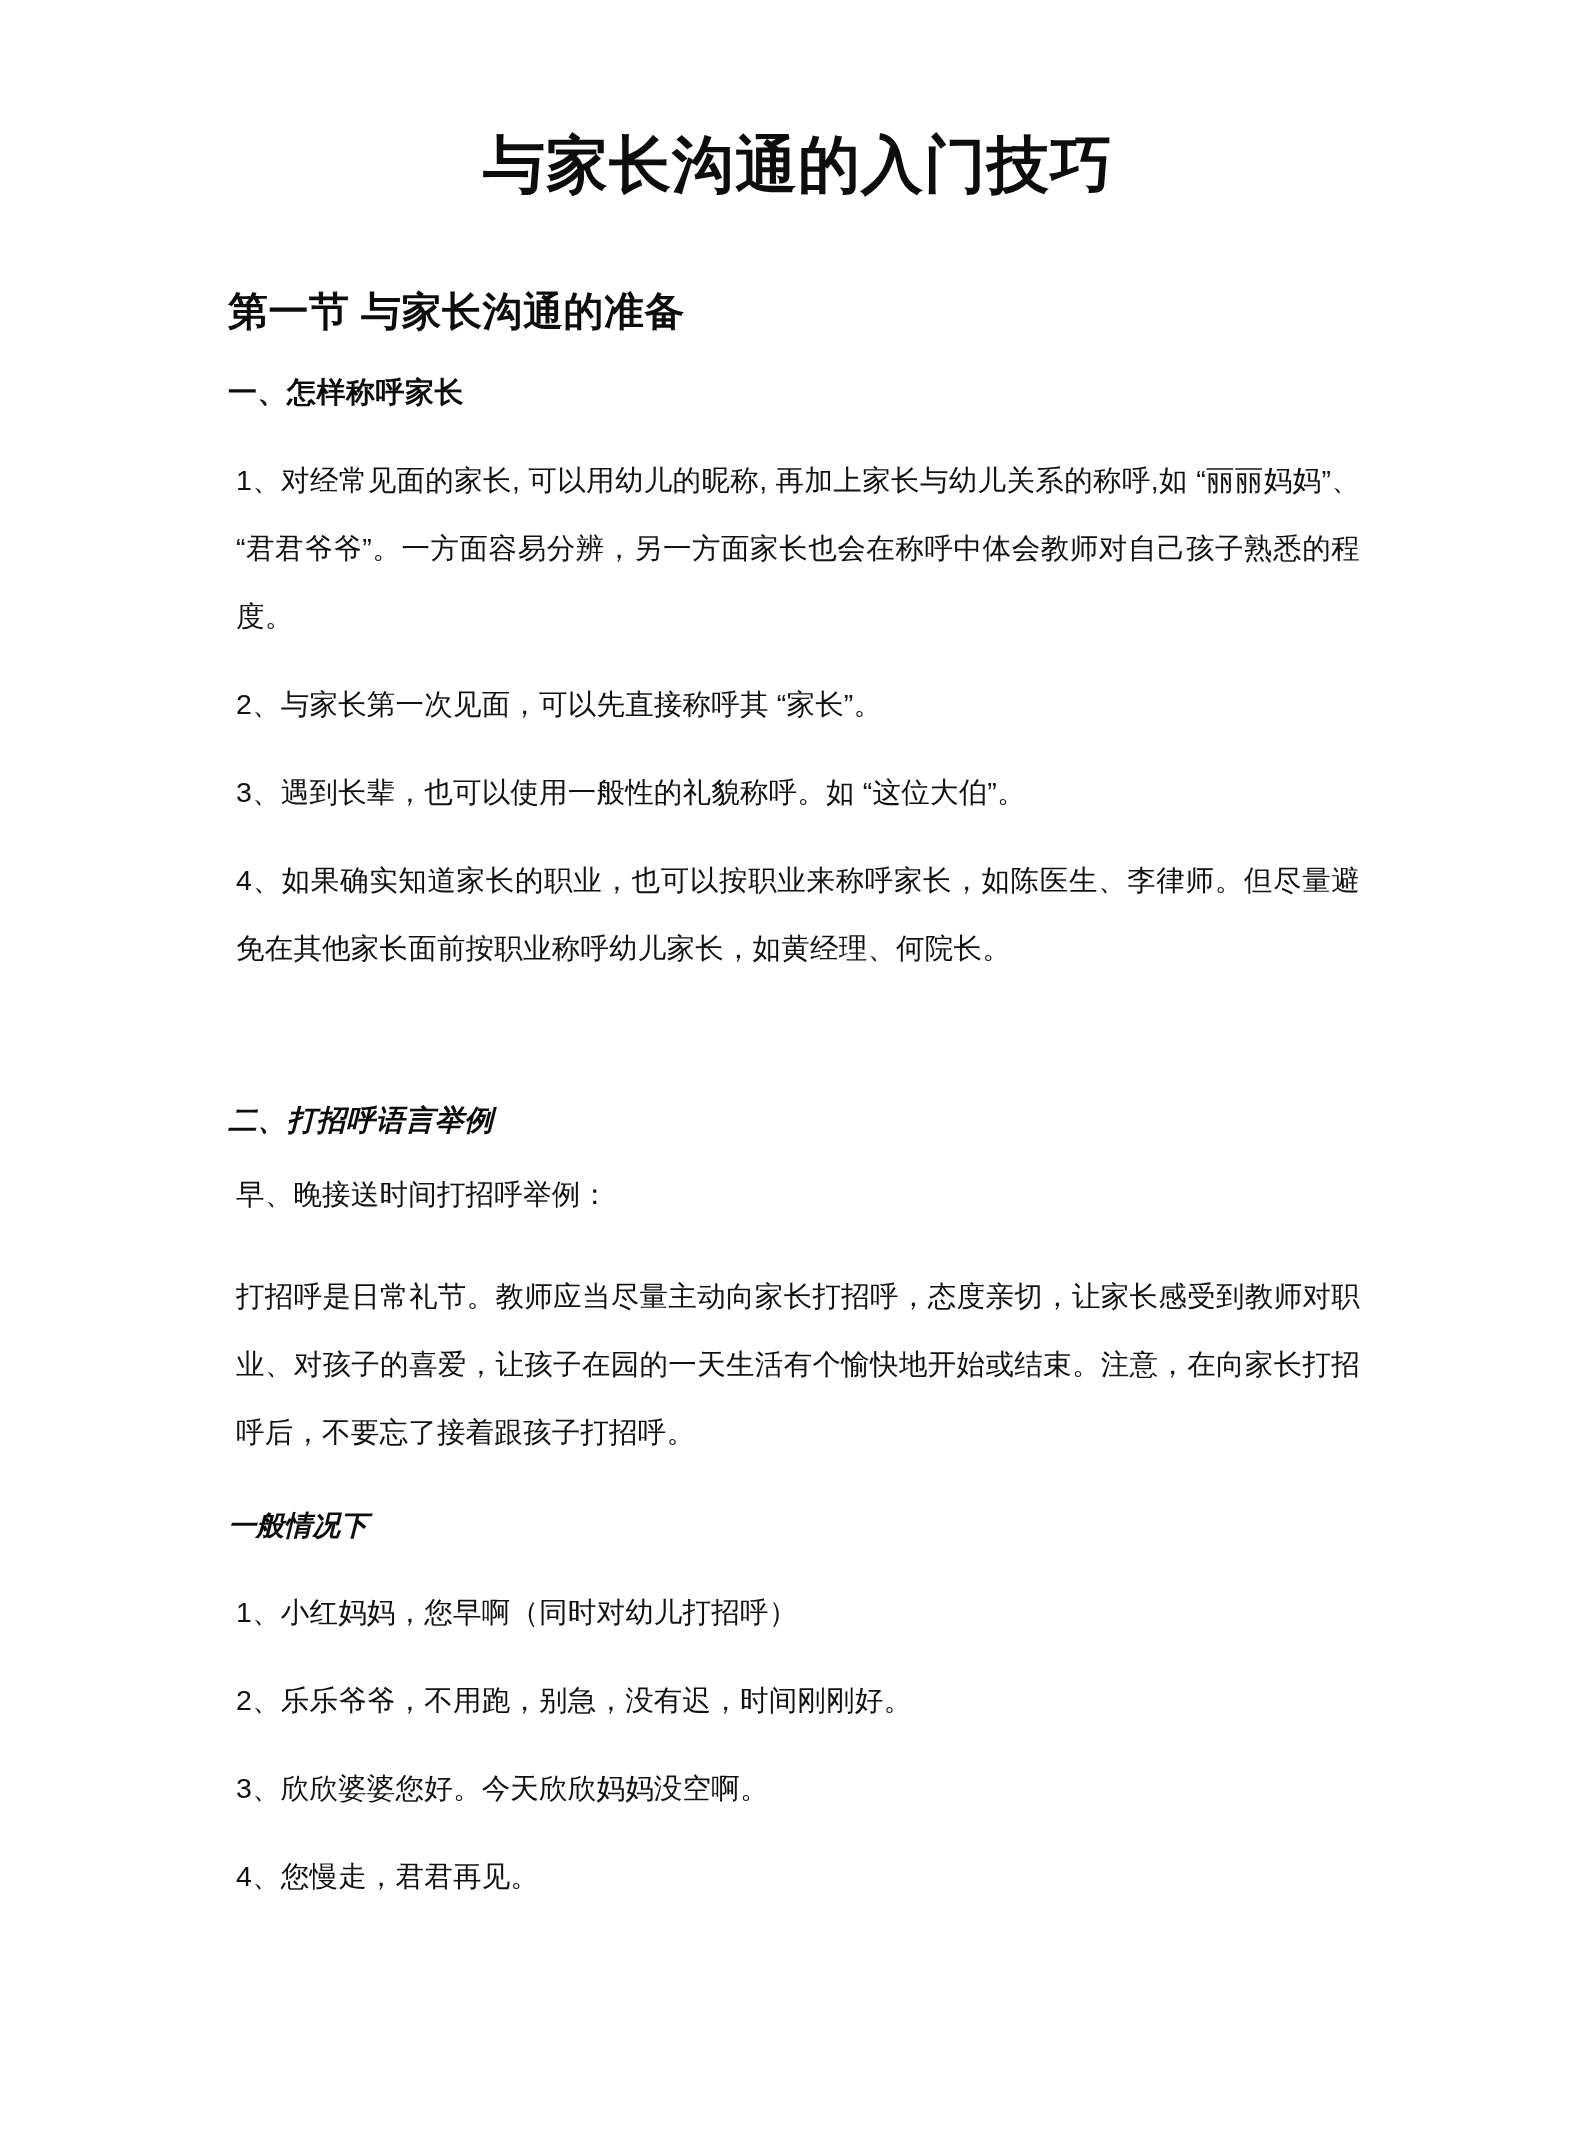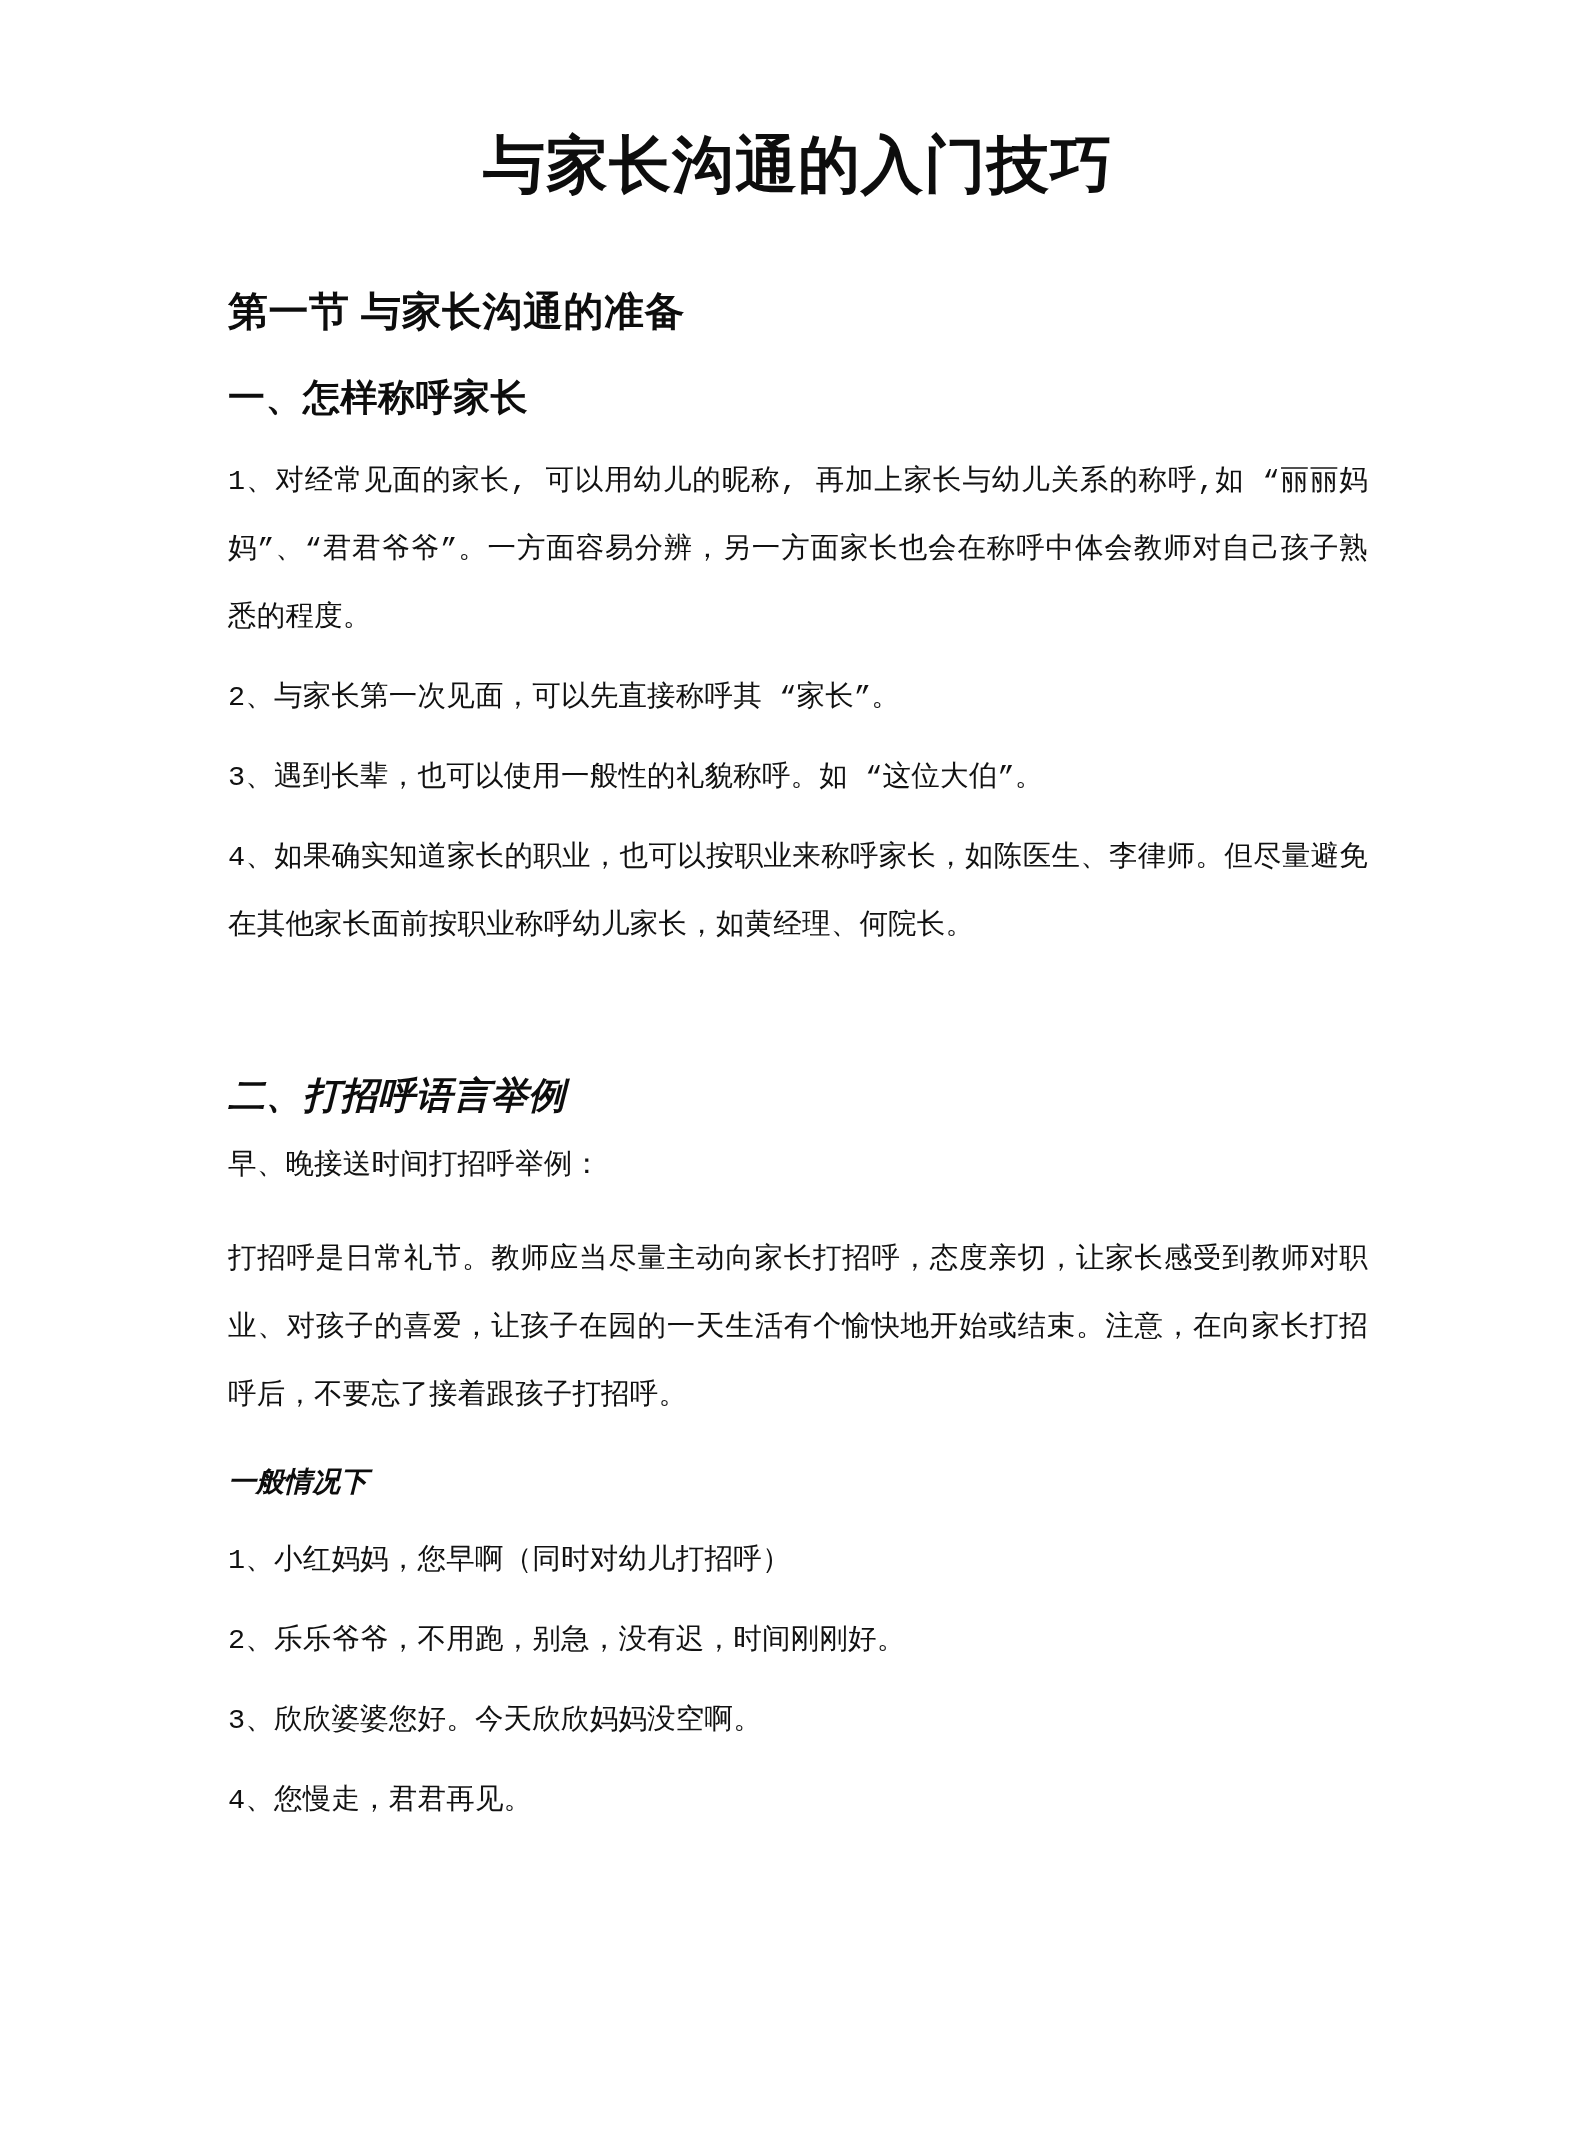--- a/index.html
+++ b/index.html
@@ -56,7 +56,7 @@
   .sub-heading {
     margin: 0;
     padding-top: 38px;
-    font-size: 37px;
+    font-size: 29px;
     line-height: 1.3;
     font-weight: 700;
     color: #0d0d0d;

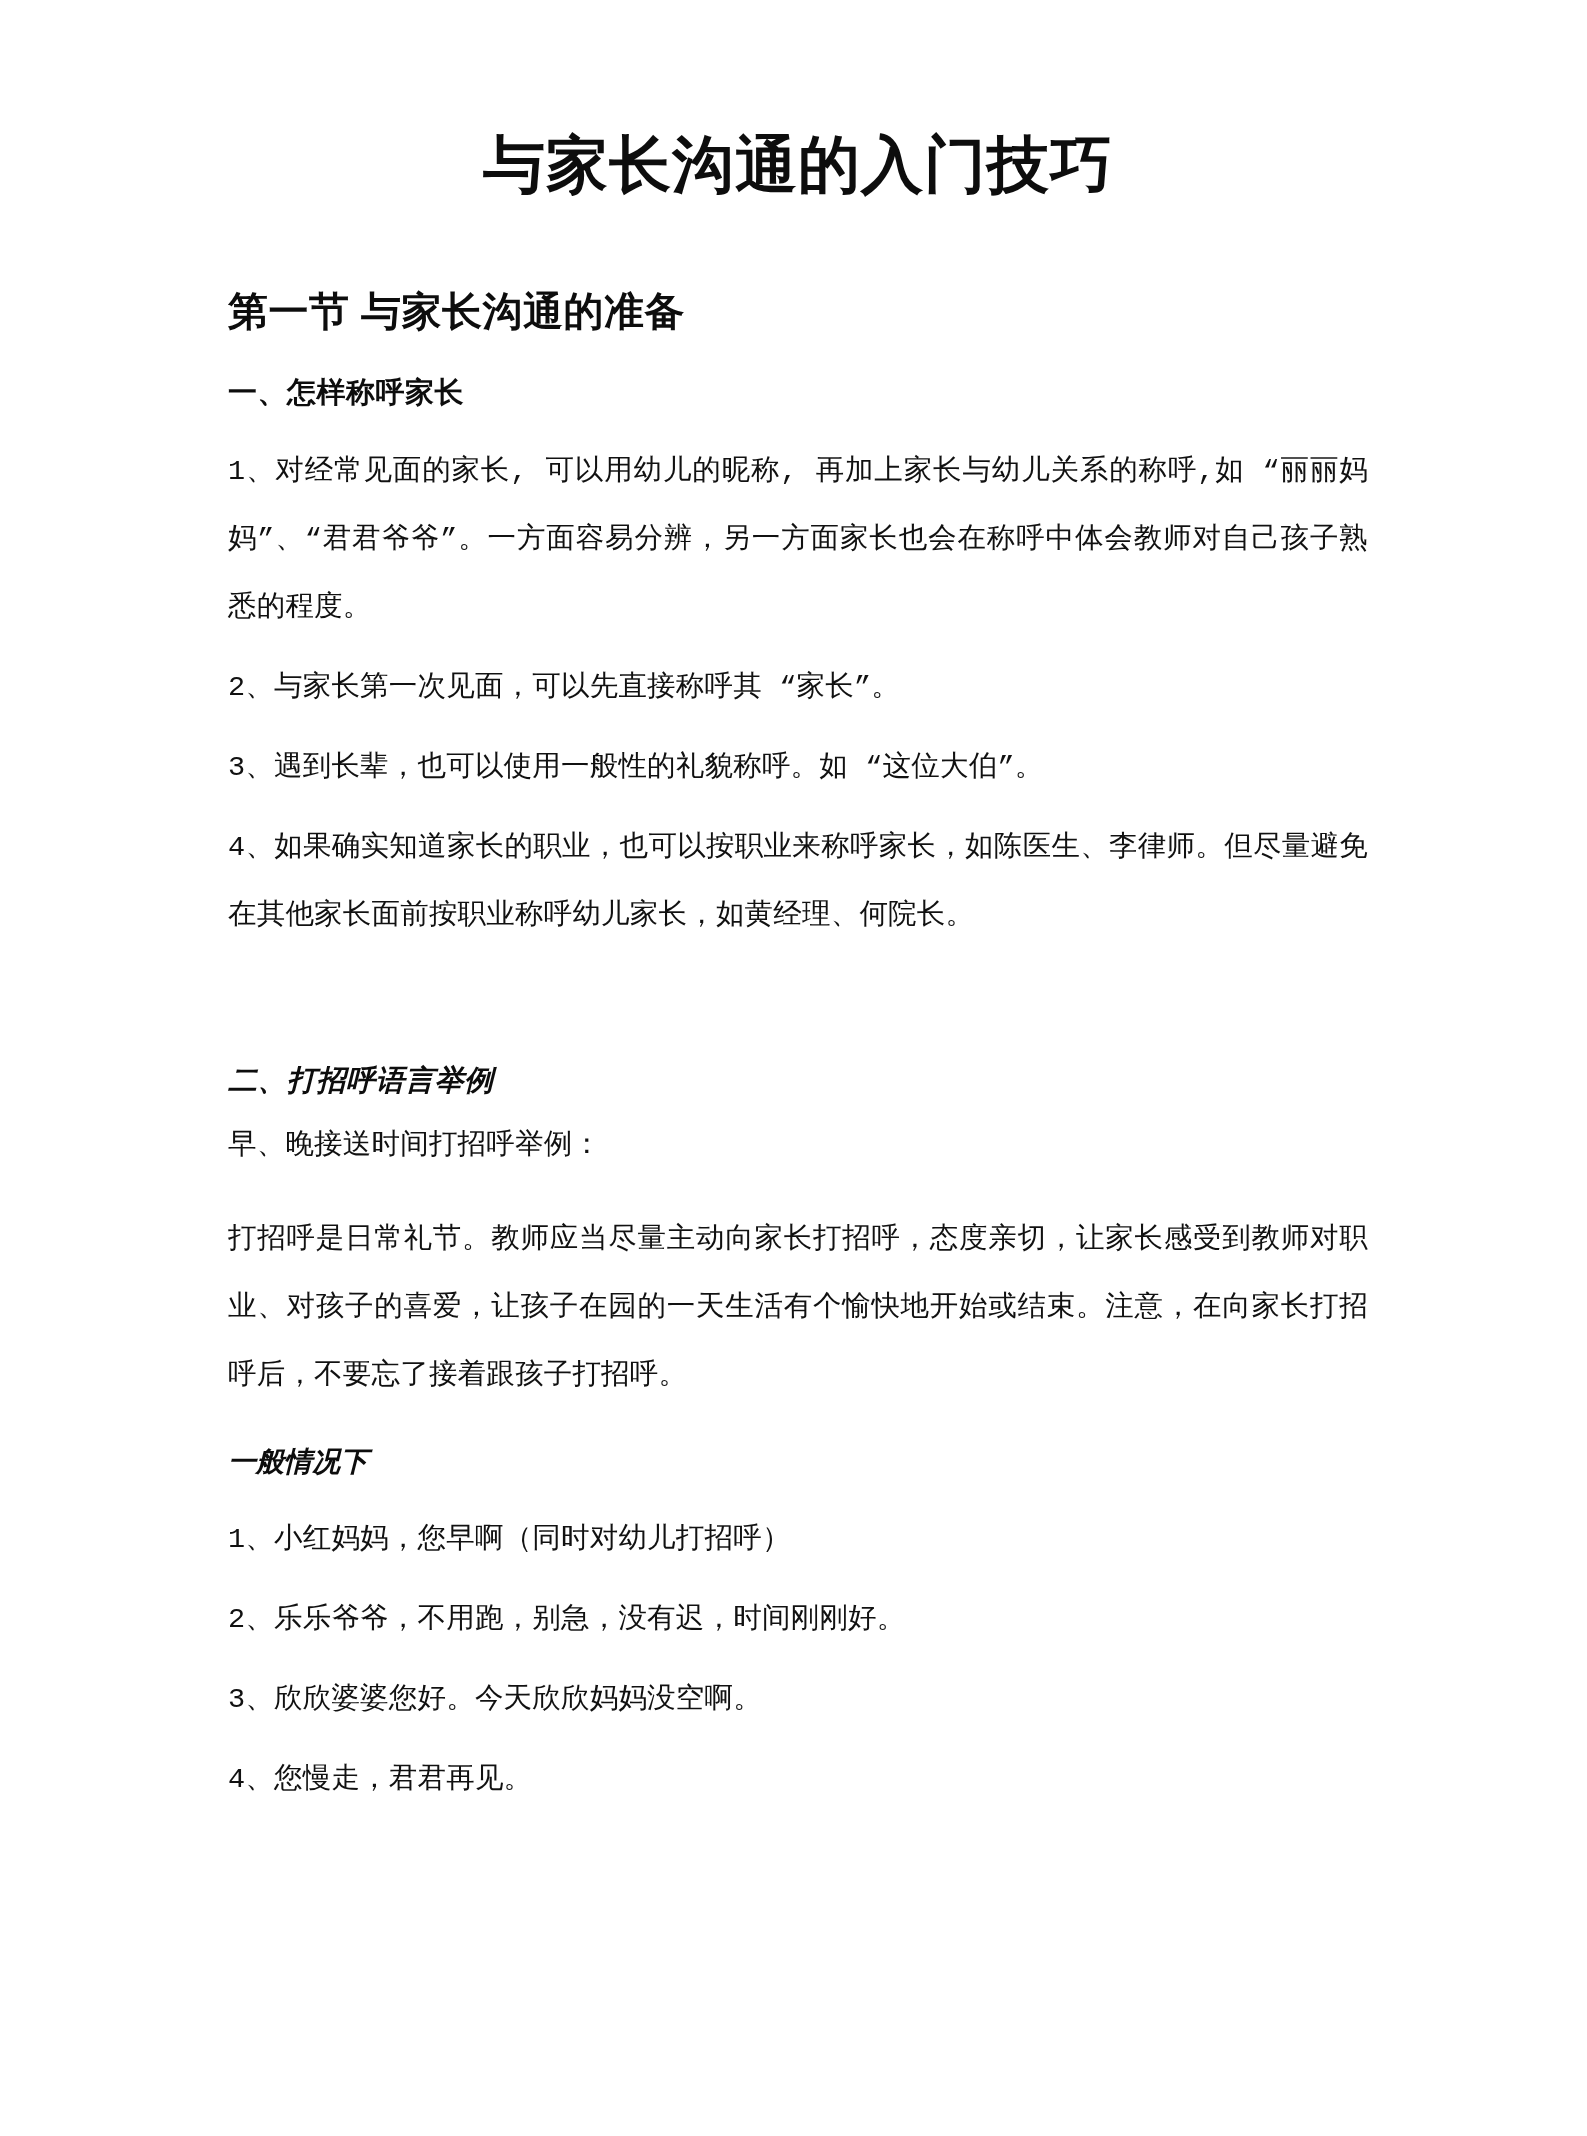--- a/index.html
+++ b/index.html
@@ -80,7 +80,7 @@
 
   
   .body-para {
-    margin: 0;
+    margin: 8px;
     padding-top: 30px;
     font-size: 28.5px;
     line-height: 68px;
@@ -88,7 +88,6 @@
     text-align: justify;
     text-justify: inter-ideograph;
     letter-spacing: 0.2px;
-    font-family: Liberation Mono, monospace;
   }
   .body-para.list-item {
     padding-top: 12px;

